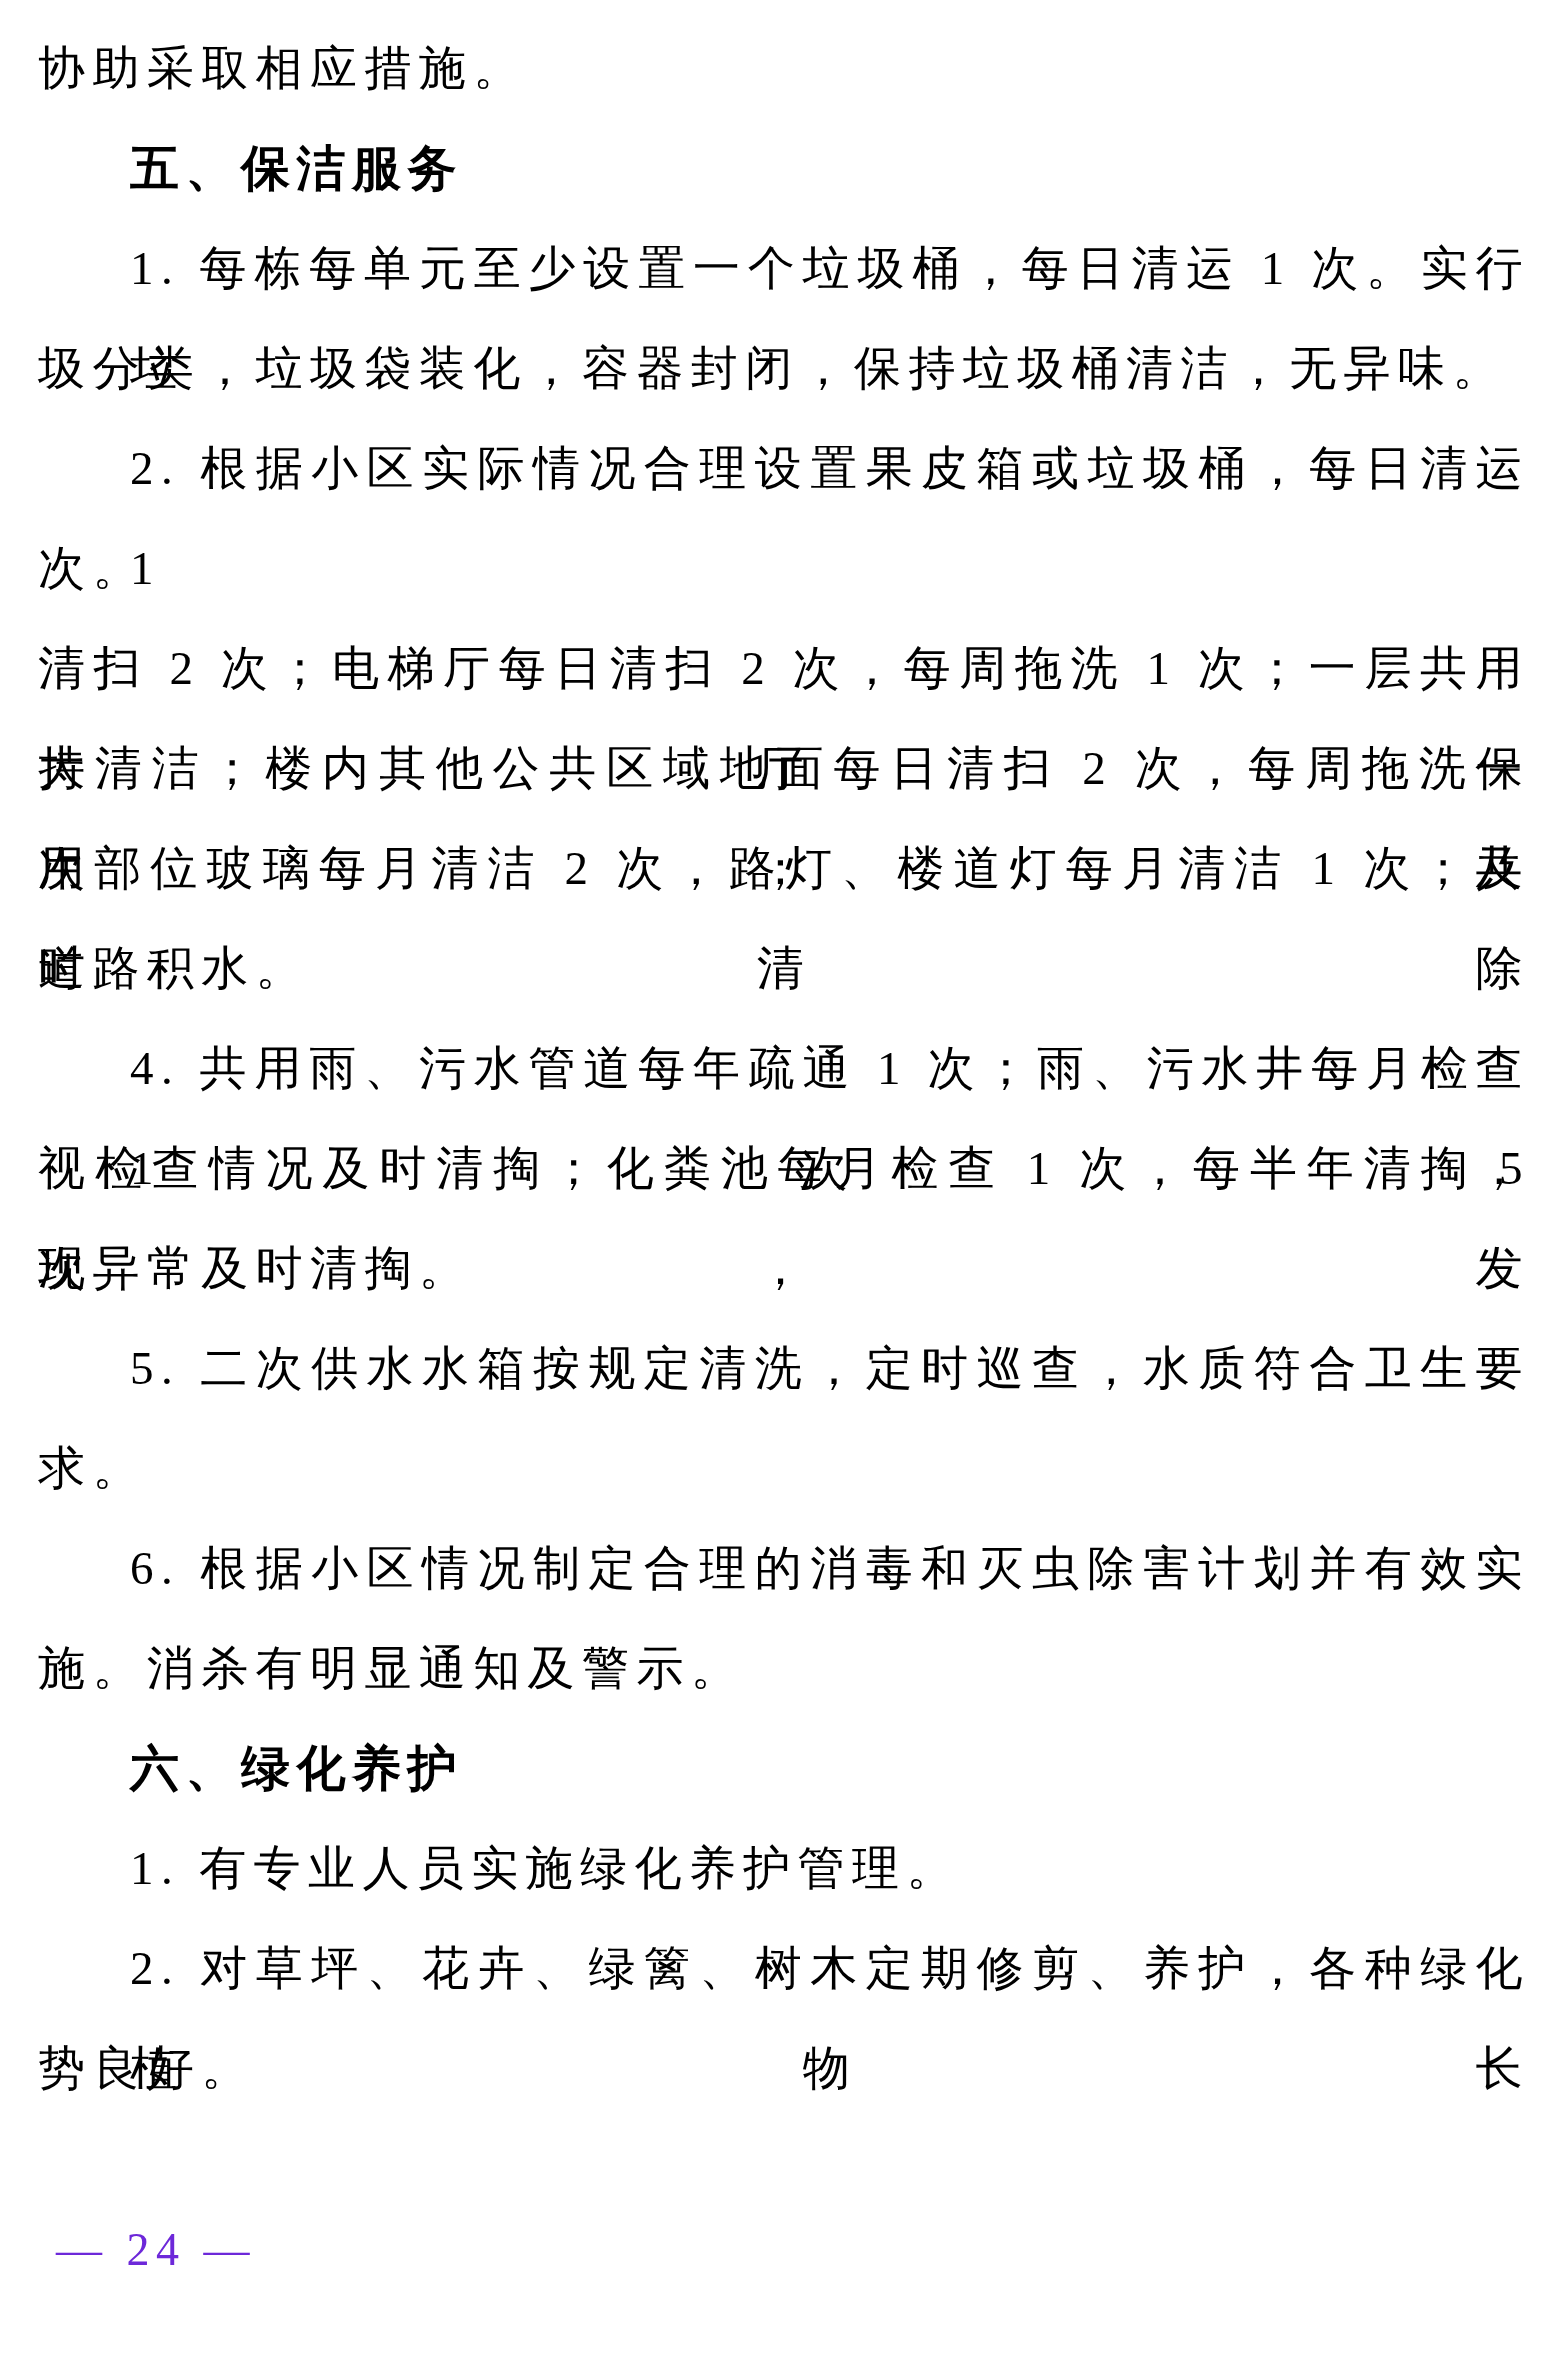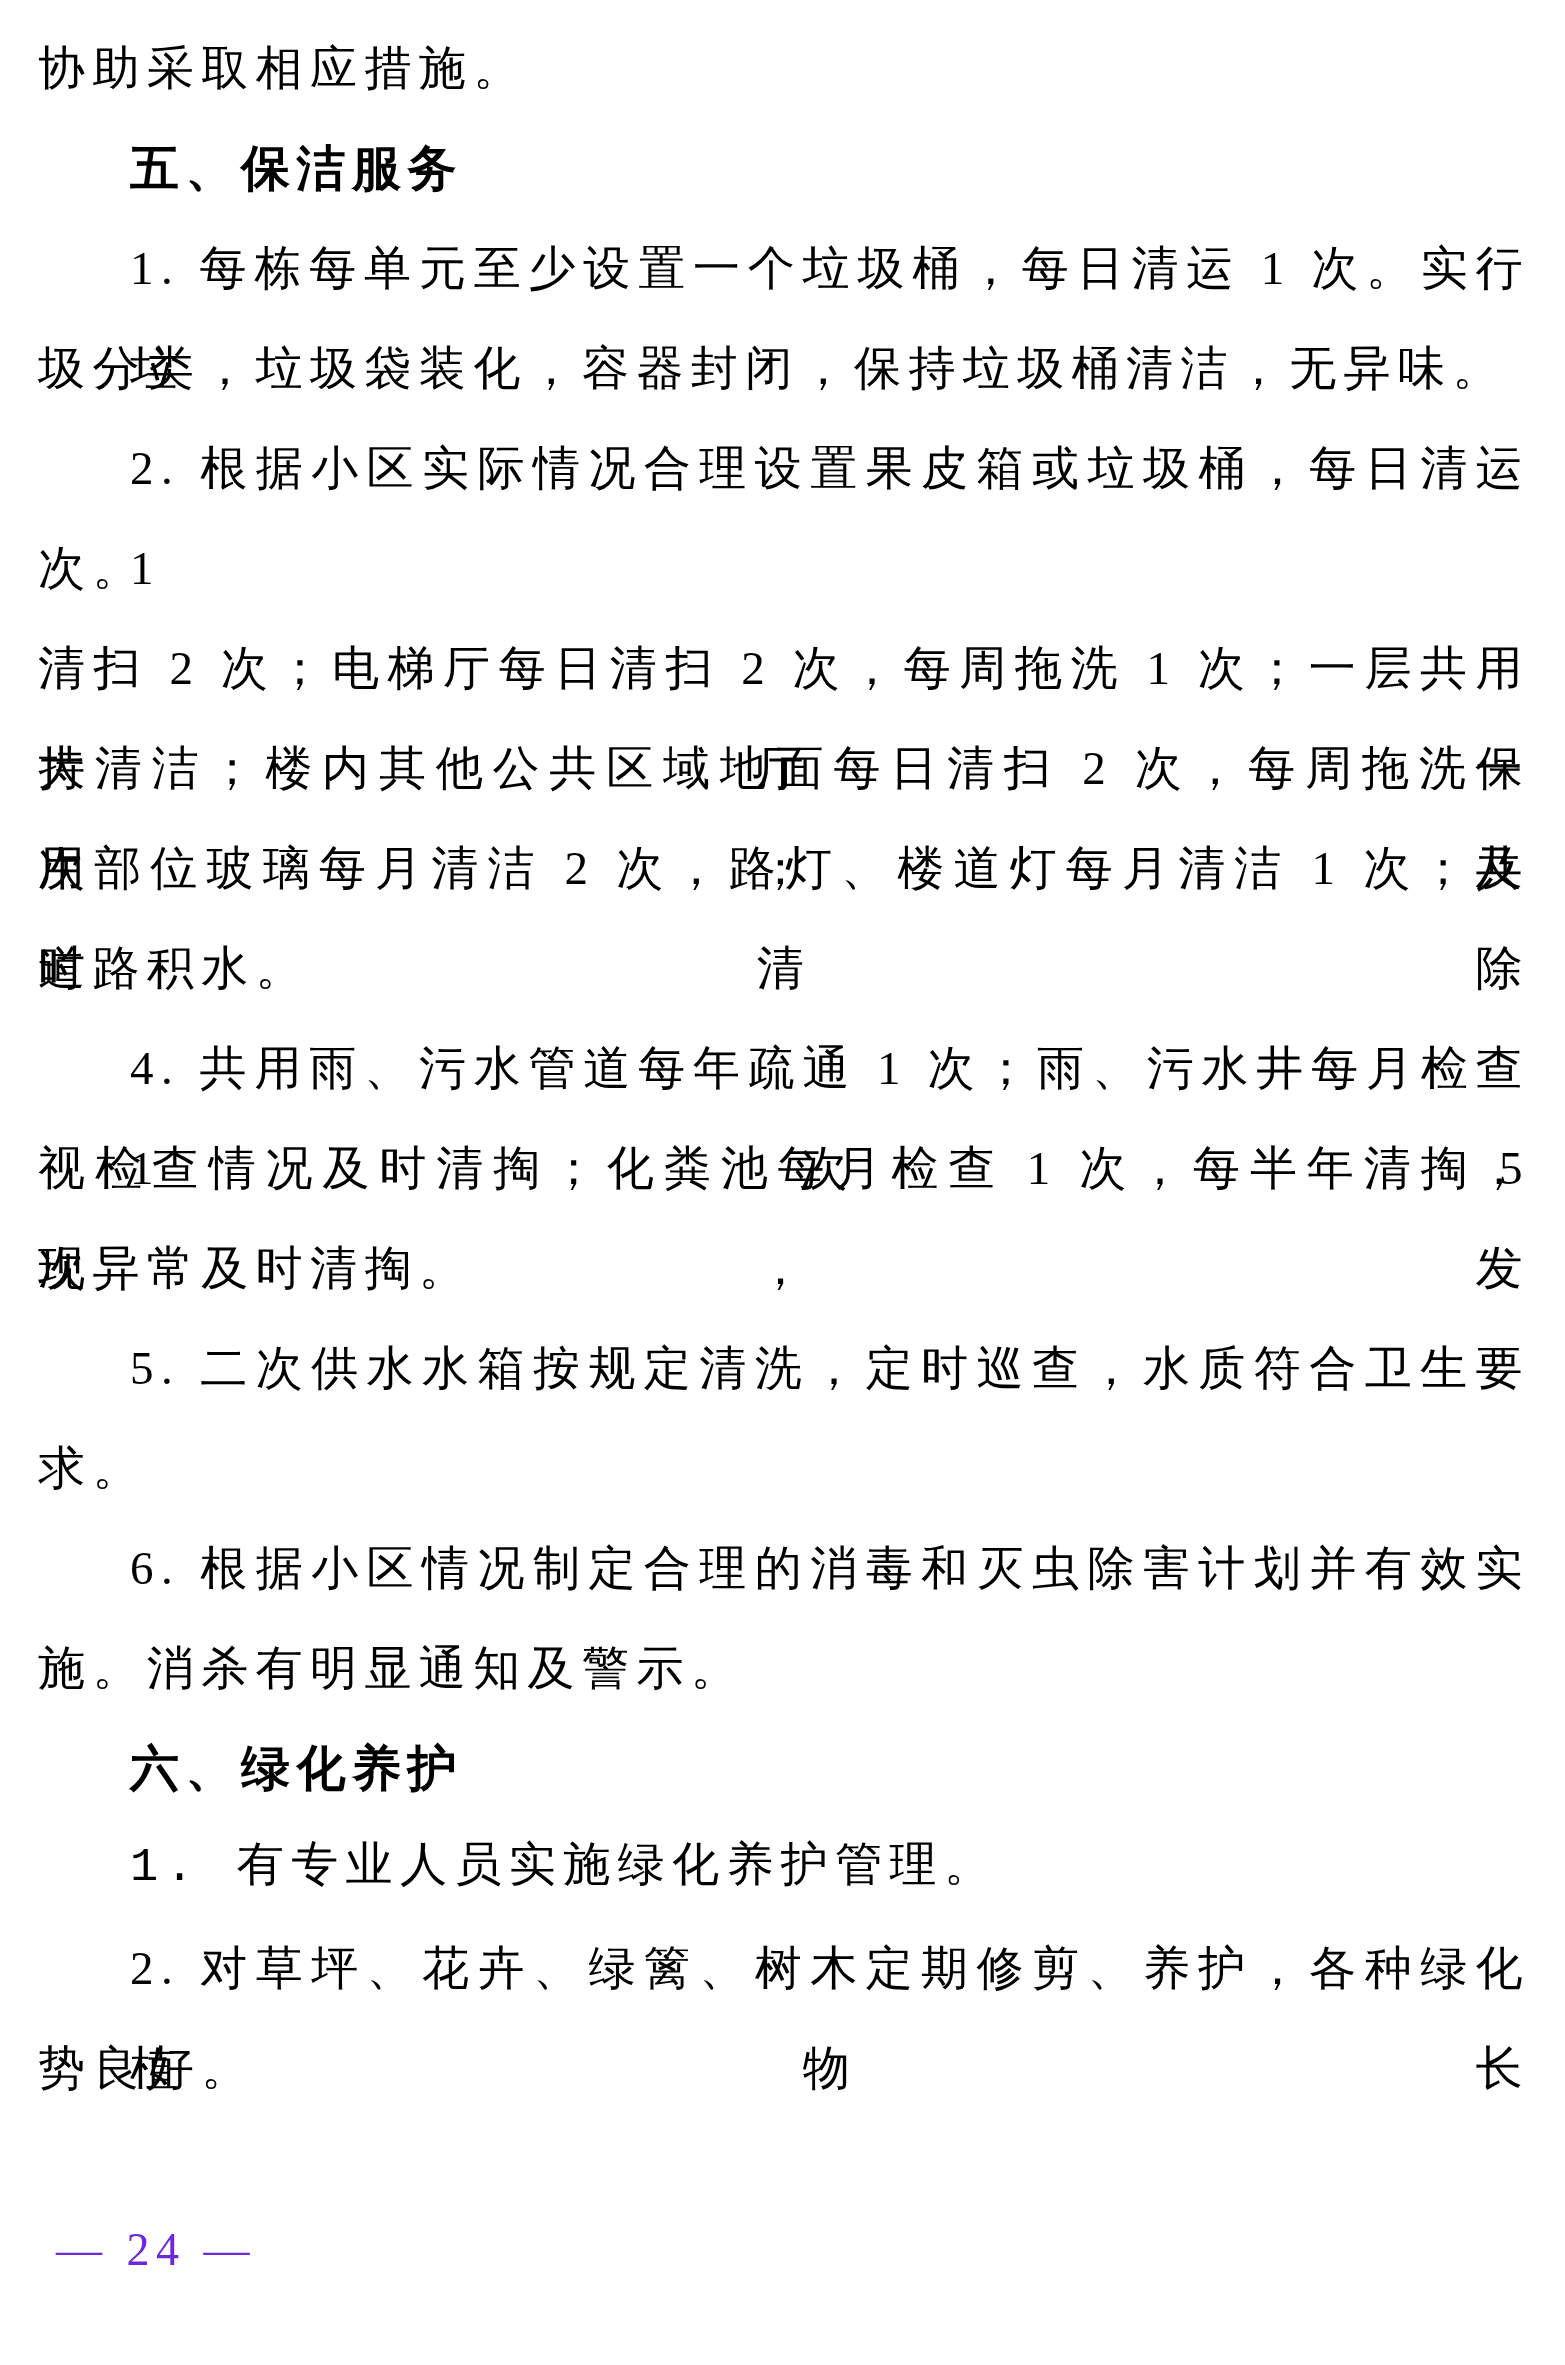--- a/index.html
+++ b/index.html
@@ -51,7 +51,6 @@
     text-align: right;
     text-align-last: left;
     white-space: nowrap;
-    font-family: Liberation Mono, monospace;
   }
   .line.heading {
     padding-left: 92px;

